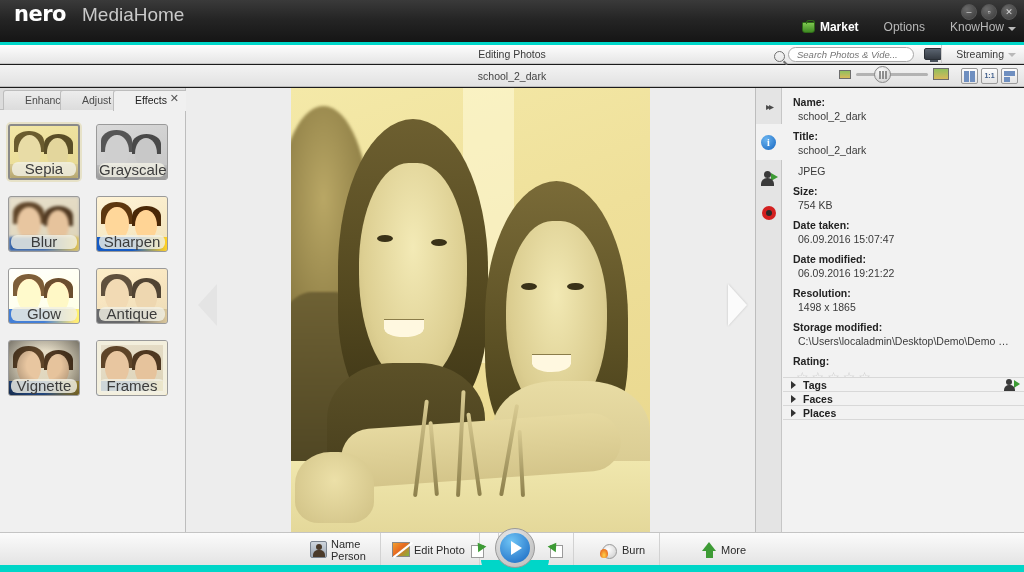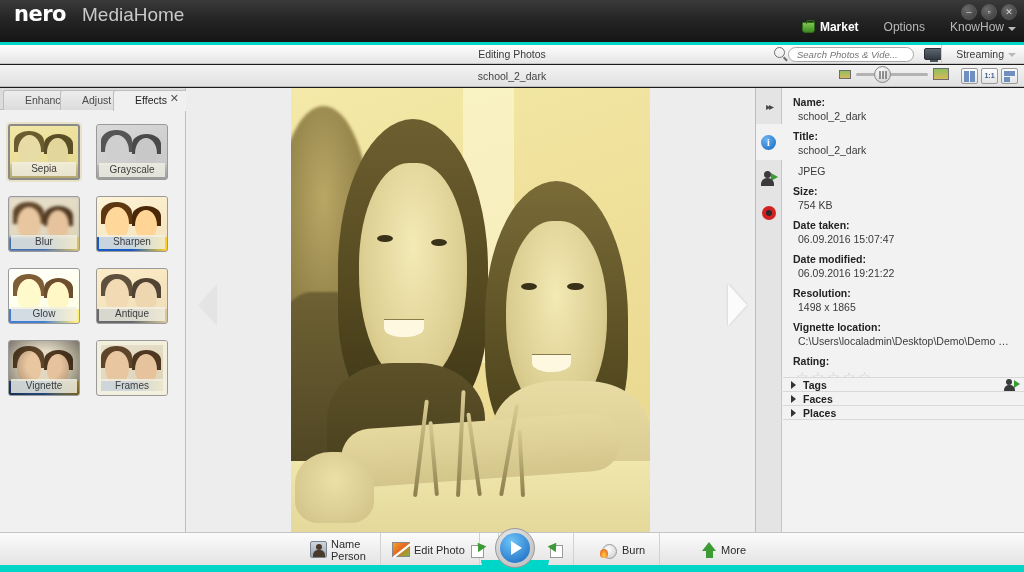--- a/index.html
+++ b/index.html
@@ -75,7 +75,7 @@
     position: absolute; left: 0; right: 0; top: 0; line-height: 19px; text-align: center;
     font-size: 10.5px; color: #3a3a3a;
   }
-  .searchwrap { position: absolute; right: 110px; top: 2px; display:flex; align-items:flex-start; }
+  .searchwrap { position: absolute; right: 110px; top: 2px; display:flex; align-items:flex-end; }
   .searchbox {
     width: 126px; height: 15px; border: 1px solid #a8a8a8; border-radius: 8px;
     background: #fff; font-size: 9.5px; color: #8d8d8d; font-style: italic;

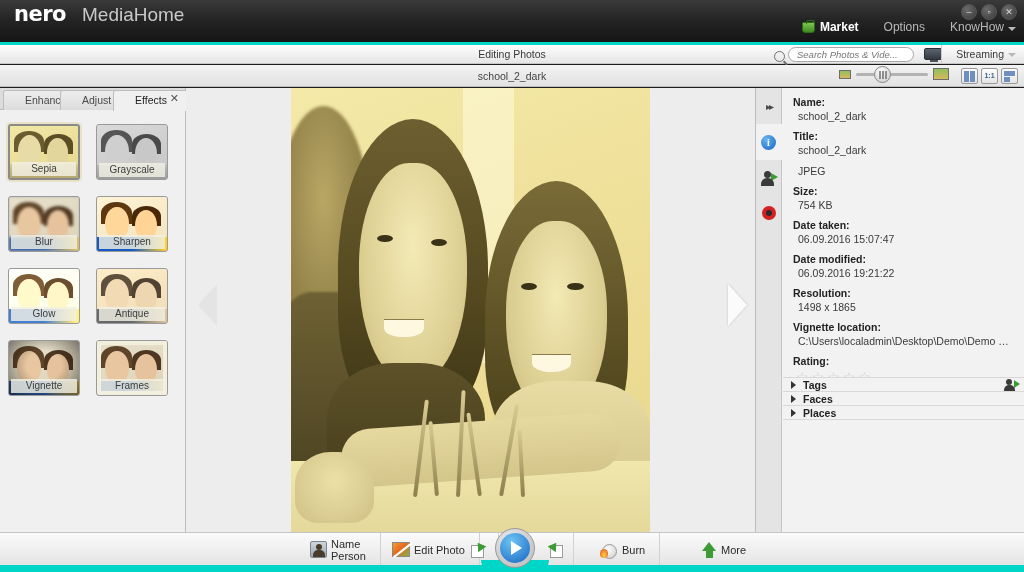--- a/index.html
+++ b/index.html
@@ -143,8 +143,8 @@
   .fxthumb.sel { border:2px solid #8a8a8a; box-shadow:0 0 0 2px #e7e2c8; }
   .fxlabel {
     position:absolute; left:2px; right:2px; bottom:2px; height:14px; line-height:14px;
-    background: rgba(242,240,228,0.82); text-align:center; font-size:10px; color:#3c3c3c;
-    border-radius:0;
+    background: rgba(242,240,228,0.82); text-align:center; font-size:15px; color:#3c3c3c;
+    border-radius:6px;
   }
   .ph { position:absolute; inset:0; }
   .ph .sky { position:absolute; inset:0; }

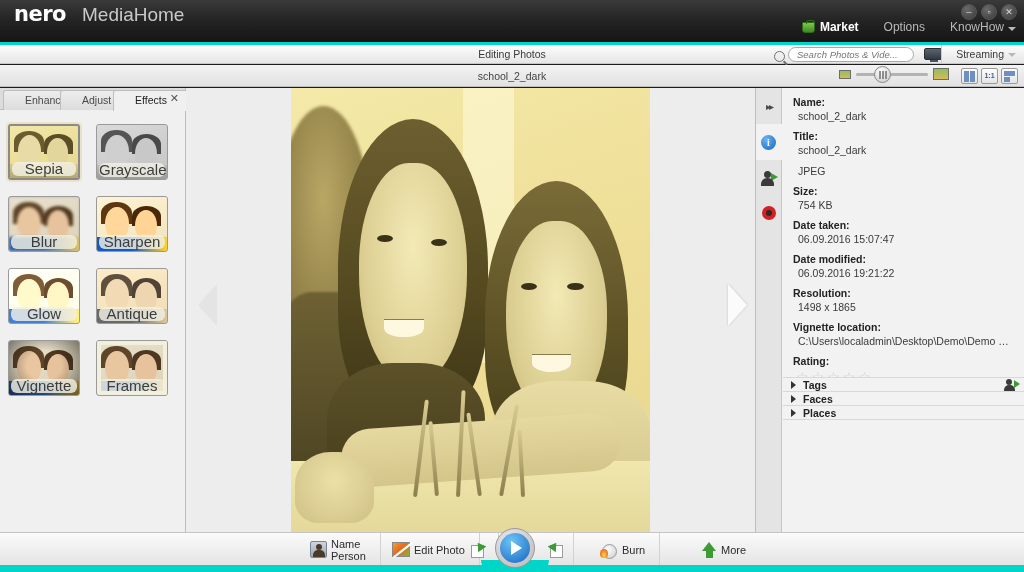--- a/index.html
+++ b/index.html
@@ -602,7 +602,7 @@
         <div class="mval">1498 x 1865</div>
       </div>
       <div class="mrow">
-        <div class="mkey">Vignette location:</div>
+        <div class="mkey">Storage modified:</div>
         <div class="mval">C:\Users\localadmin\Desktop\Demo\Demo Photos K...</div>
       </div>
       <div class="mrow">

